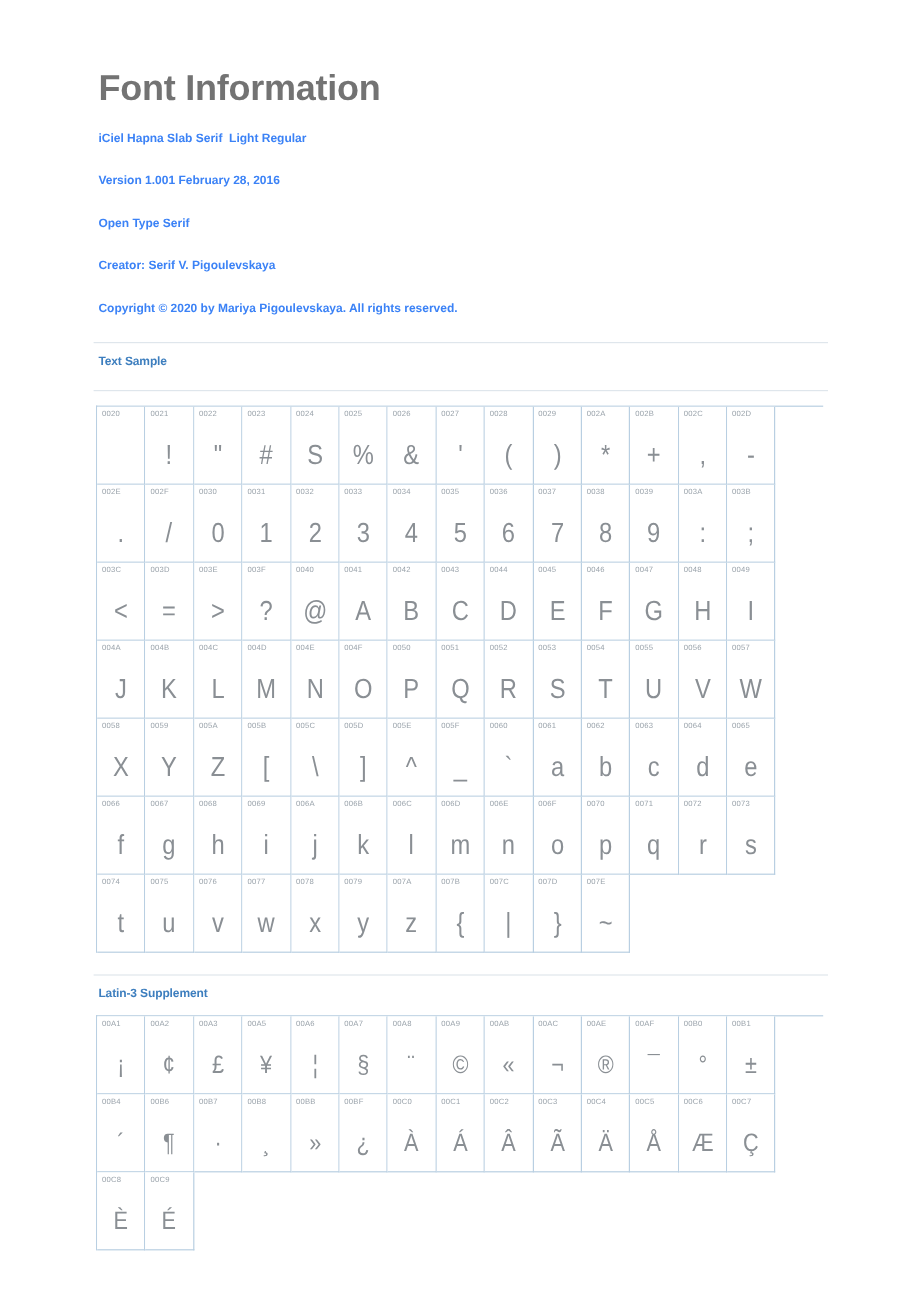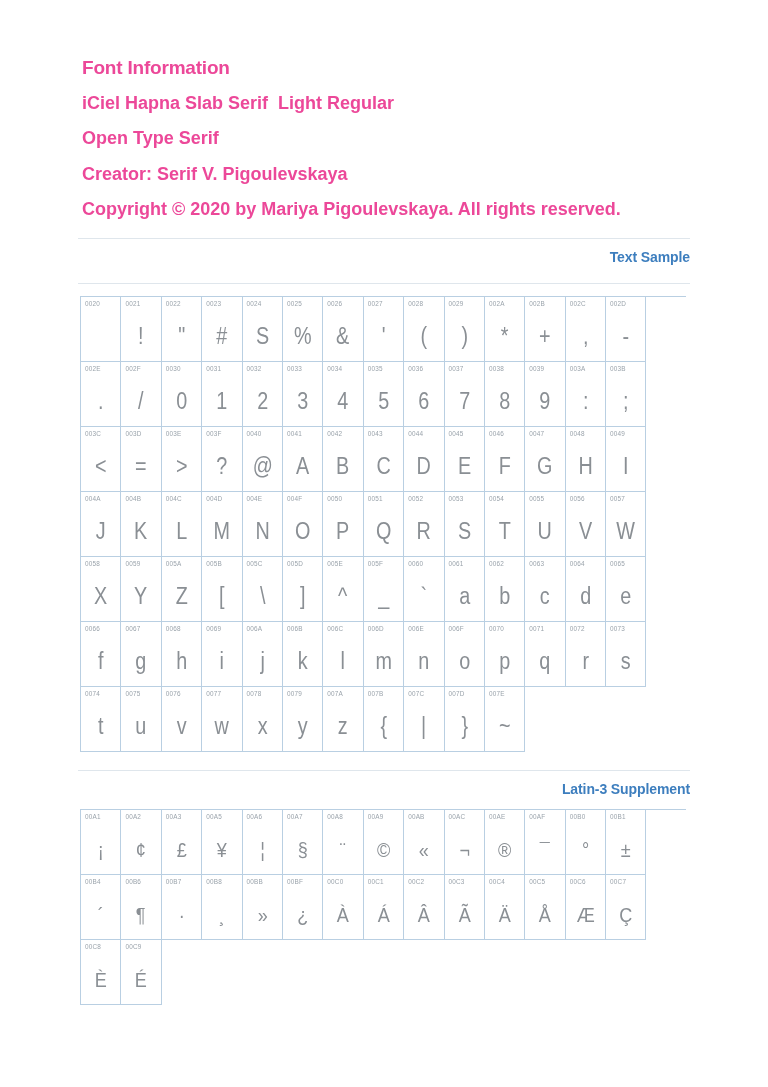--- a/index.html
+++ b/index.html
@@ -28,8 +28,8 @@
   .info-block { padding-top: 58px; }
 
   .doc-title {
-    color: #ec4899;
-    font-size: 19px;
+    color: #737373;
+    font-size: 30px;
     font-weight: bold;
     letter-spacing: -0.2px;
     margin: 0 0 7px 4px;

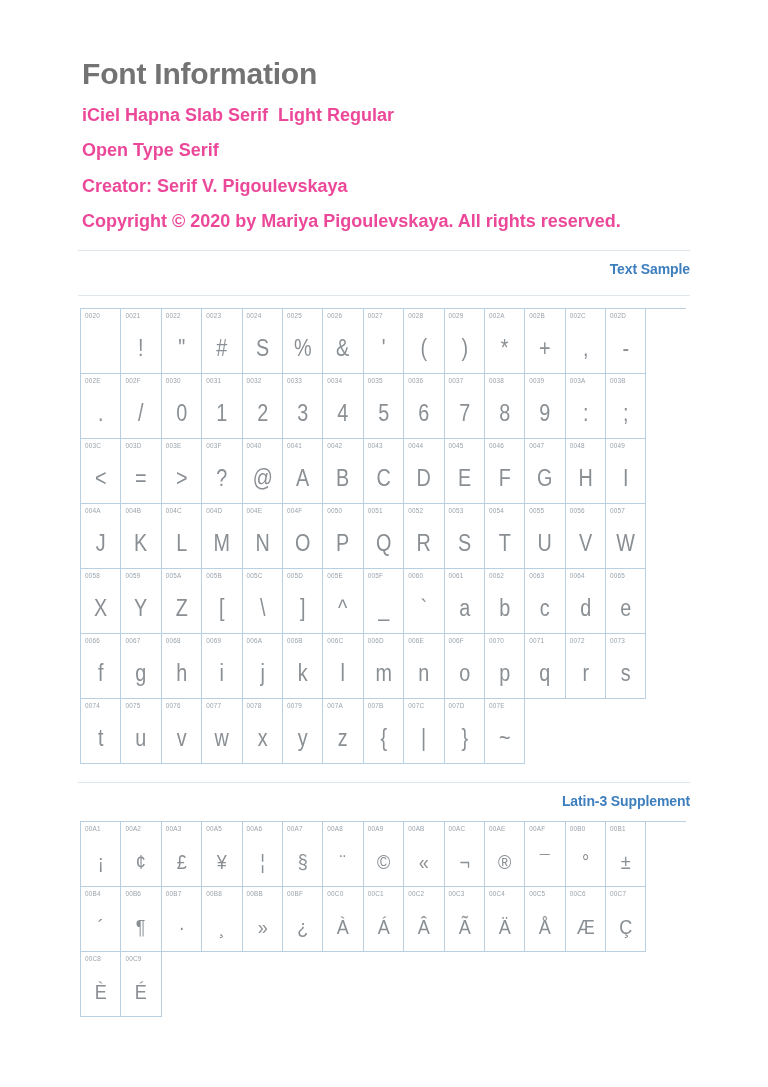--- a/index.html
+++ b/index.html
@@ -36,8 +36,8 @@
     line-height: 1.05;
   }
   .info-line {
-    color: #ec4899;
-    font-size: 18px;
+    color: #3b82f6;
+    font-size: 10px;
     font-weight: bold;
     line-height: 19.5px;
     margin: 16px 0 0 4px;

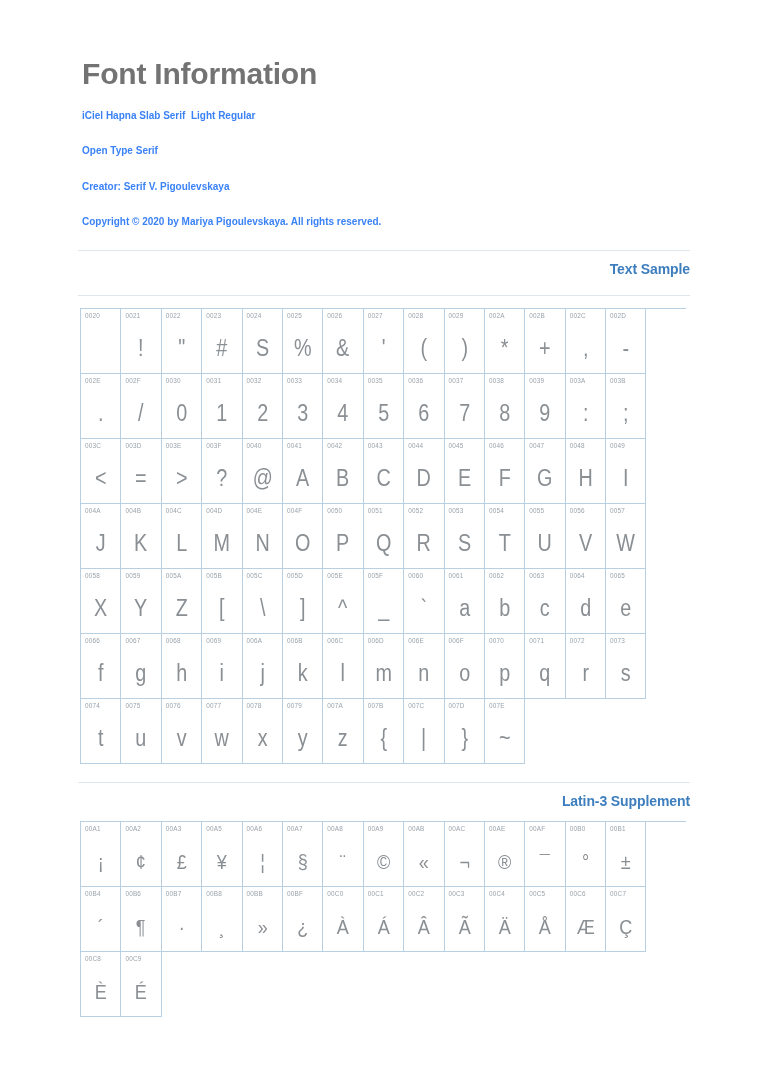--- a/index.html
+++ b/index.html
@@ -142,6 +142,7 @@
     <h1 class="doc-title">Font Information</h1>
     <div>
       <p class="info-line">iCiel Hapna Slab Serif  Light Regular</p>
+      <p class="info-line">Version 1.001 February 28, 2016</p>
       <p class="info-line">Open Type Serif</p>
       <p class="info-line">Creator: Serif V. Pigoulevskaya</p>
       <p class="info-line">Copyright © 2020 by Mariya Pigoulevskaya. All rights reserved.</p>

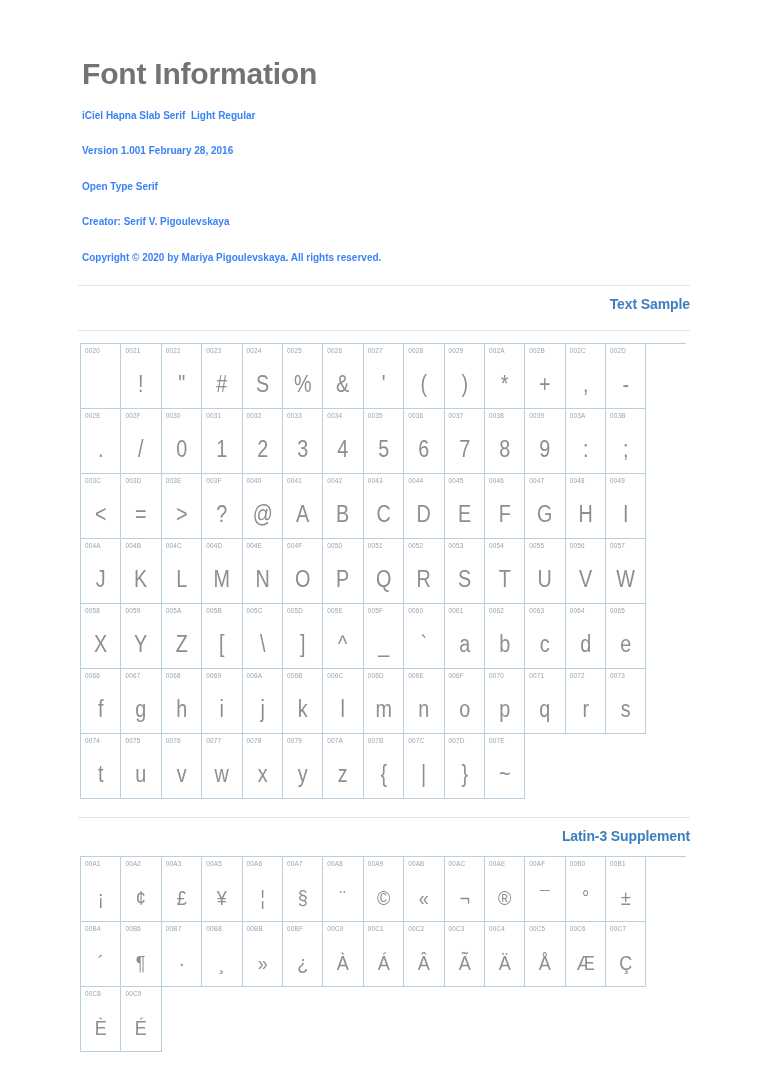--- a/index.html
+++ b/index.html
@@ -55,11 +55,10 @@
   }
   .section-title {
     color: #3d7ebe;
-    font-size: 14px;
+    font-size: 10px;
     font-weight: bold;
     margin: 0 0 0 4px;
     letter-spacing: -0.1px;
-    text-align: right;
   }
 
   

